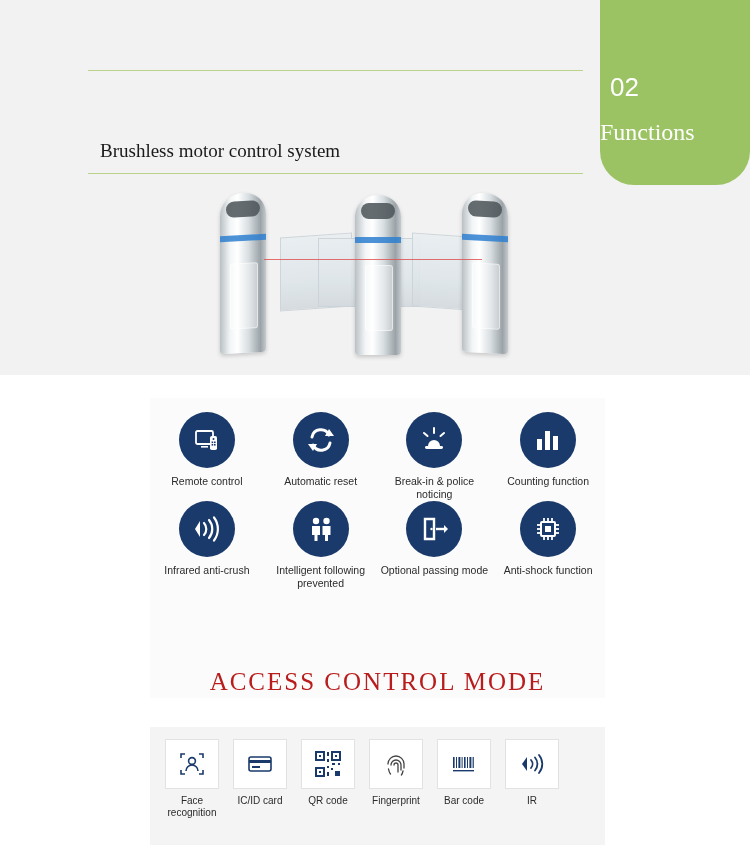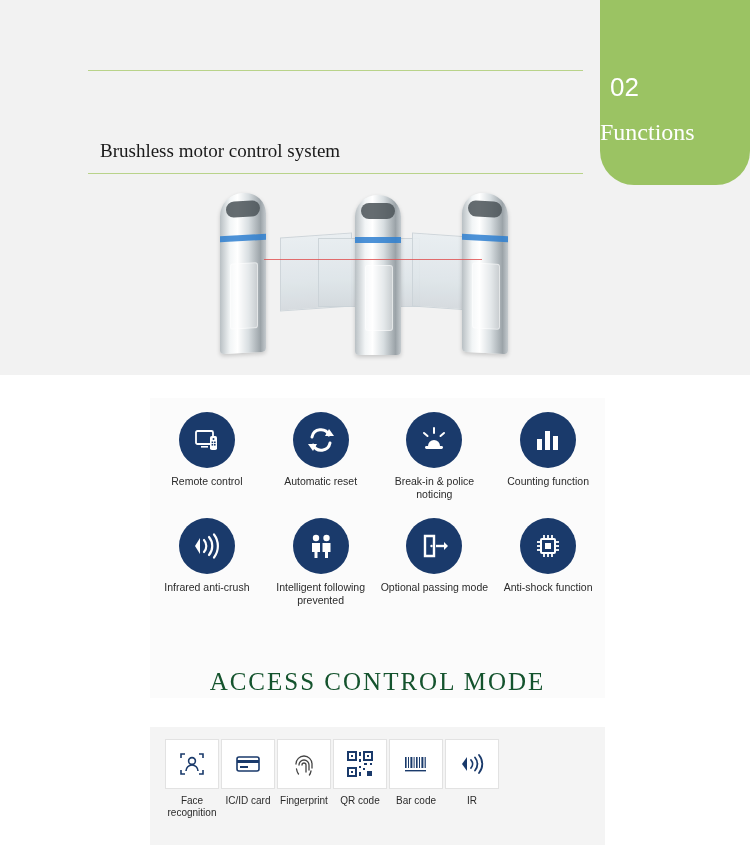--- a/index.html
+++ b/index.html
@@ -111,7 +111,7 @@
     position:absolute;left:0;top:14px;width:455px;
     display:grid;
     grid-template-columns:repeat(4,1fr);
-    row-gap:18px;
+    row-gap:1px;
   }
   .icon-cell{
     display:flex;flex-direction:column;align-items:center;

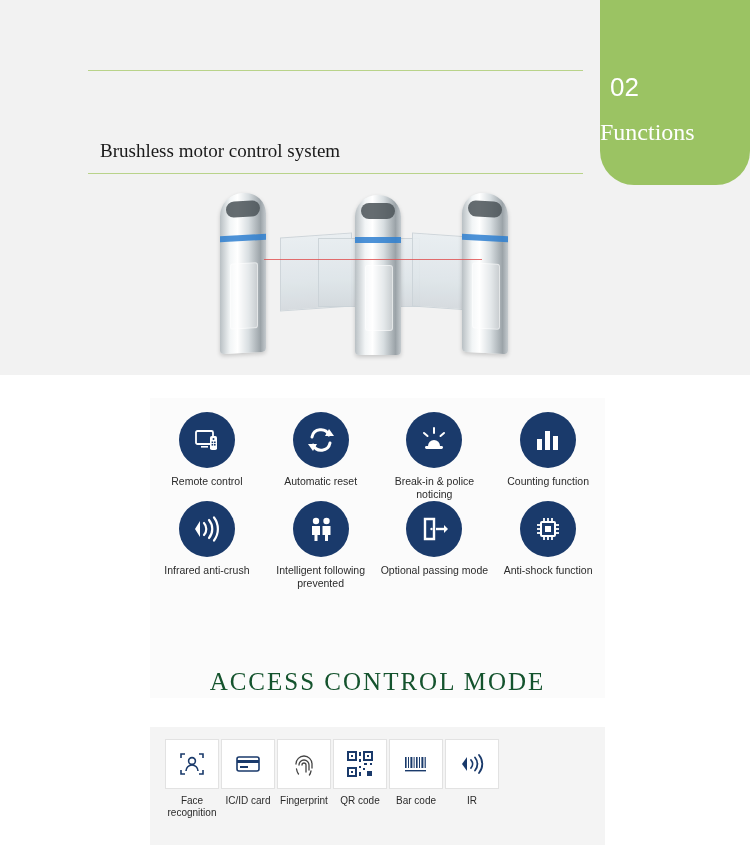--- a/index.html
+++ b/index.html
@@ -135,7 +135,7 @@
     text-align:center;
     font-family:"Liberation Serif", serif;
     font-size:25px;letter-spacing:2px;
-    color:#14532d;
+    color:#b91c1c;
   }
 
   

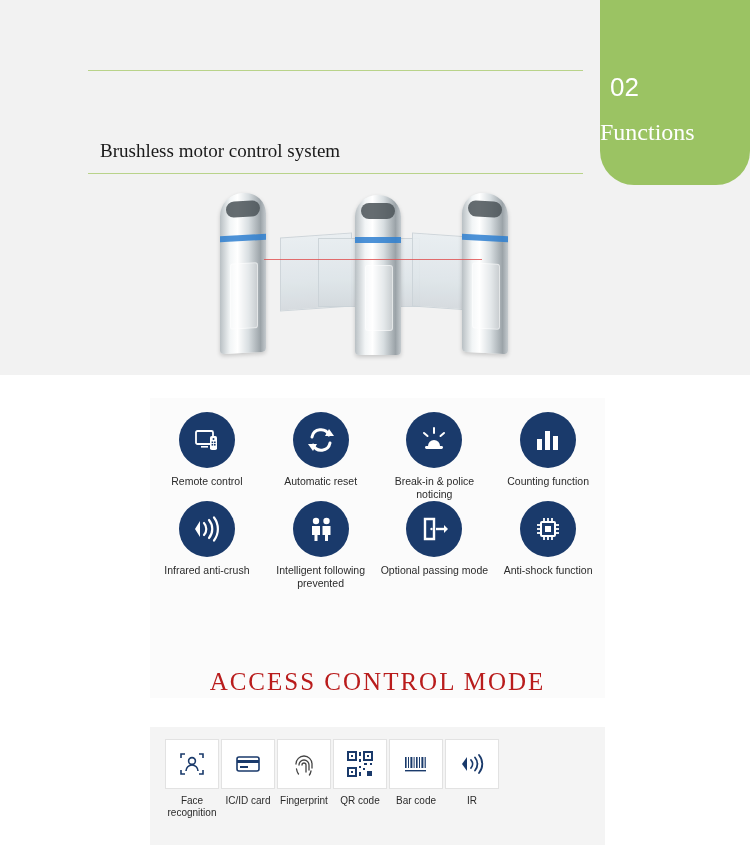--- a/index.html
+++ b/index.html
@@ -145,7 +145,7 @@
   }
   .modes-row{
     position:absolute;left:14px;top:12px;
-    display:flex;
+    display:flex;gap:12px;
   }
   .mode-cell{
     width:56px;

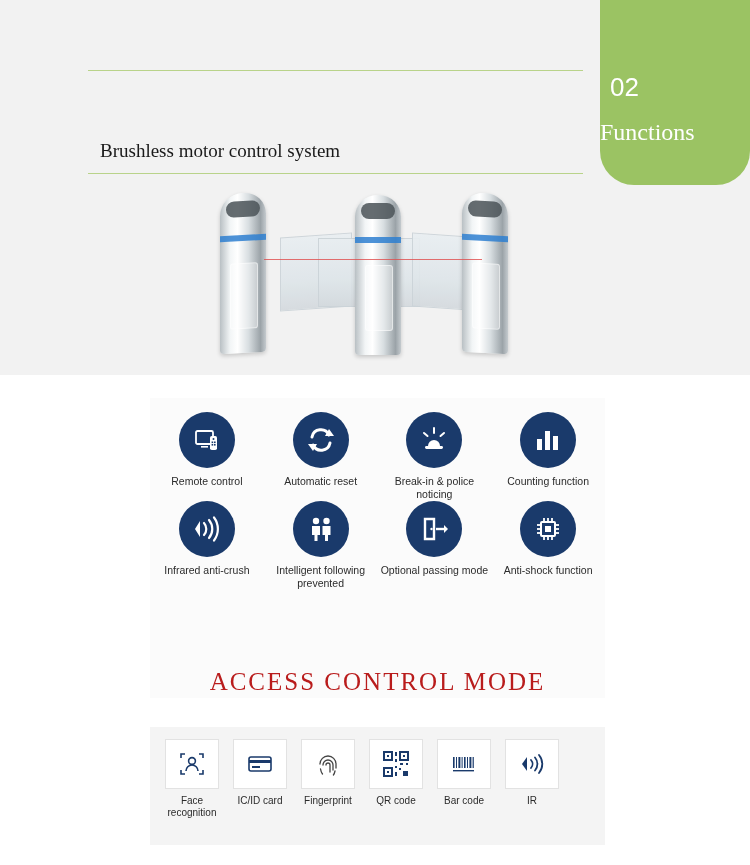--- a/index.html
+++ b/index.html
@@ -364,19 +364,6 @@
 
     <div class="mode-cell">
       <div class="mode-box">
-        <svg width="30" height="30" viewBox="0 0 30 30" fill="none" stroke="#444" stroke-width="1.3" stroke-linecap="round">
-          <path d="M7 15 a8 8 0 0 1 16 0 v4"></path>
-          <path d="M10 16 a5 5 0 0 1 10 0 v5"></path>
-          <path d="M13 16 a2 2 0 0 1 4 0 v7"></path>
-          <path d="M7.5 20 q.5 3 2 5"></path>
-          <path d="M22 22 q-.5 2.5 -1.6 4"></path>
-        </svg>
-      </div>
-      <div class="mode-label">Fingerprint</div>
-    </div>
-
-    <div class="mode-cell">
-      <div class="mode-box">
         <svg width="28" height="28" viewBox="0 0 28 28" fill="#1a3a6b">
           <rect x="2" y="2" width="8" height="8" fill="none" stroke="#1a3a6b" stroke-width="2"></rect>
           <rect x="18" y="2" width="8" height="8" fill="none" stroke="#1a3a6b" stroke-width="2"></rect>
@@ -400,6 +387,19 @@
 
     <div class="mode-cell">
       <div class="mode-box">
+        <svg width="30" height="30" viewBox="0 0 30 30" fill="none" stroke="#444" stroke-width="1.3" stroke-linecap="round">
+          <path d="M7 15 a8 8 0 0 1 16 0 v4"></path>
+          <path d="M10 16 a5 5 0 0 1 10 0 v5"></path>
+          <path d="M13 16 a2 2 0 0 1 4 0 v7"></path>
+          <path d="M7.5 20 q.5 3 2 5"></path>
+          <path d="M22 22 q-.5 2.5 -1.6 4"></path>
+        </svg>
+      </div>
+      <div class="mode-label">Fingerprint</div>
+    </div>
+
+    <div class="mode-cell">
+      <div class="mode-box">
         <svg width="30" height="26" viewBox="0 0 30 26" fill="#1a3a6b">
           <rect x="4" y="6" width="1.6" height="11"></rect>
             <rect x="7" y="6" width="1" height="11"></rect>

